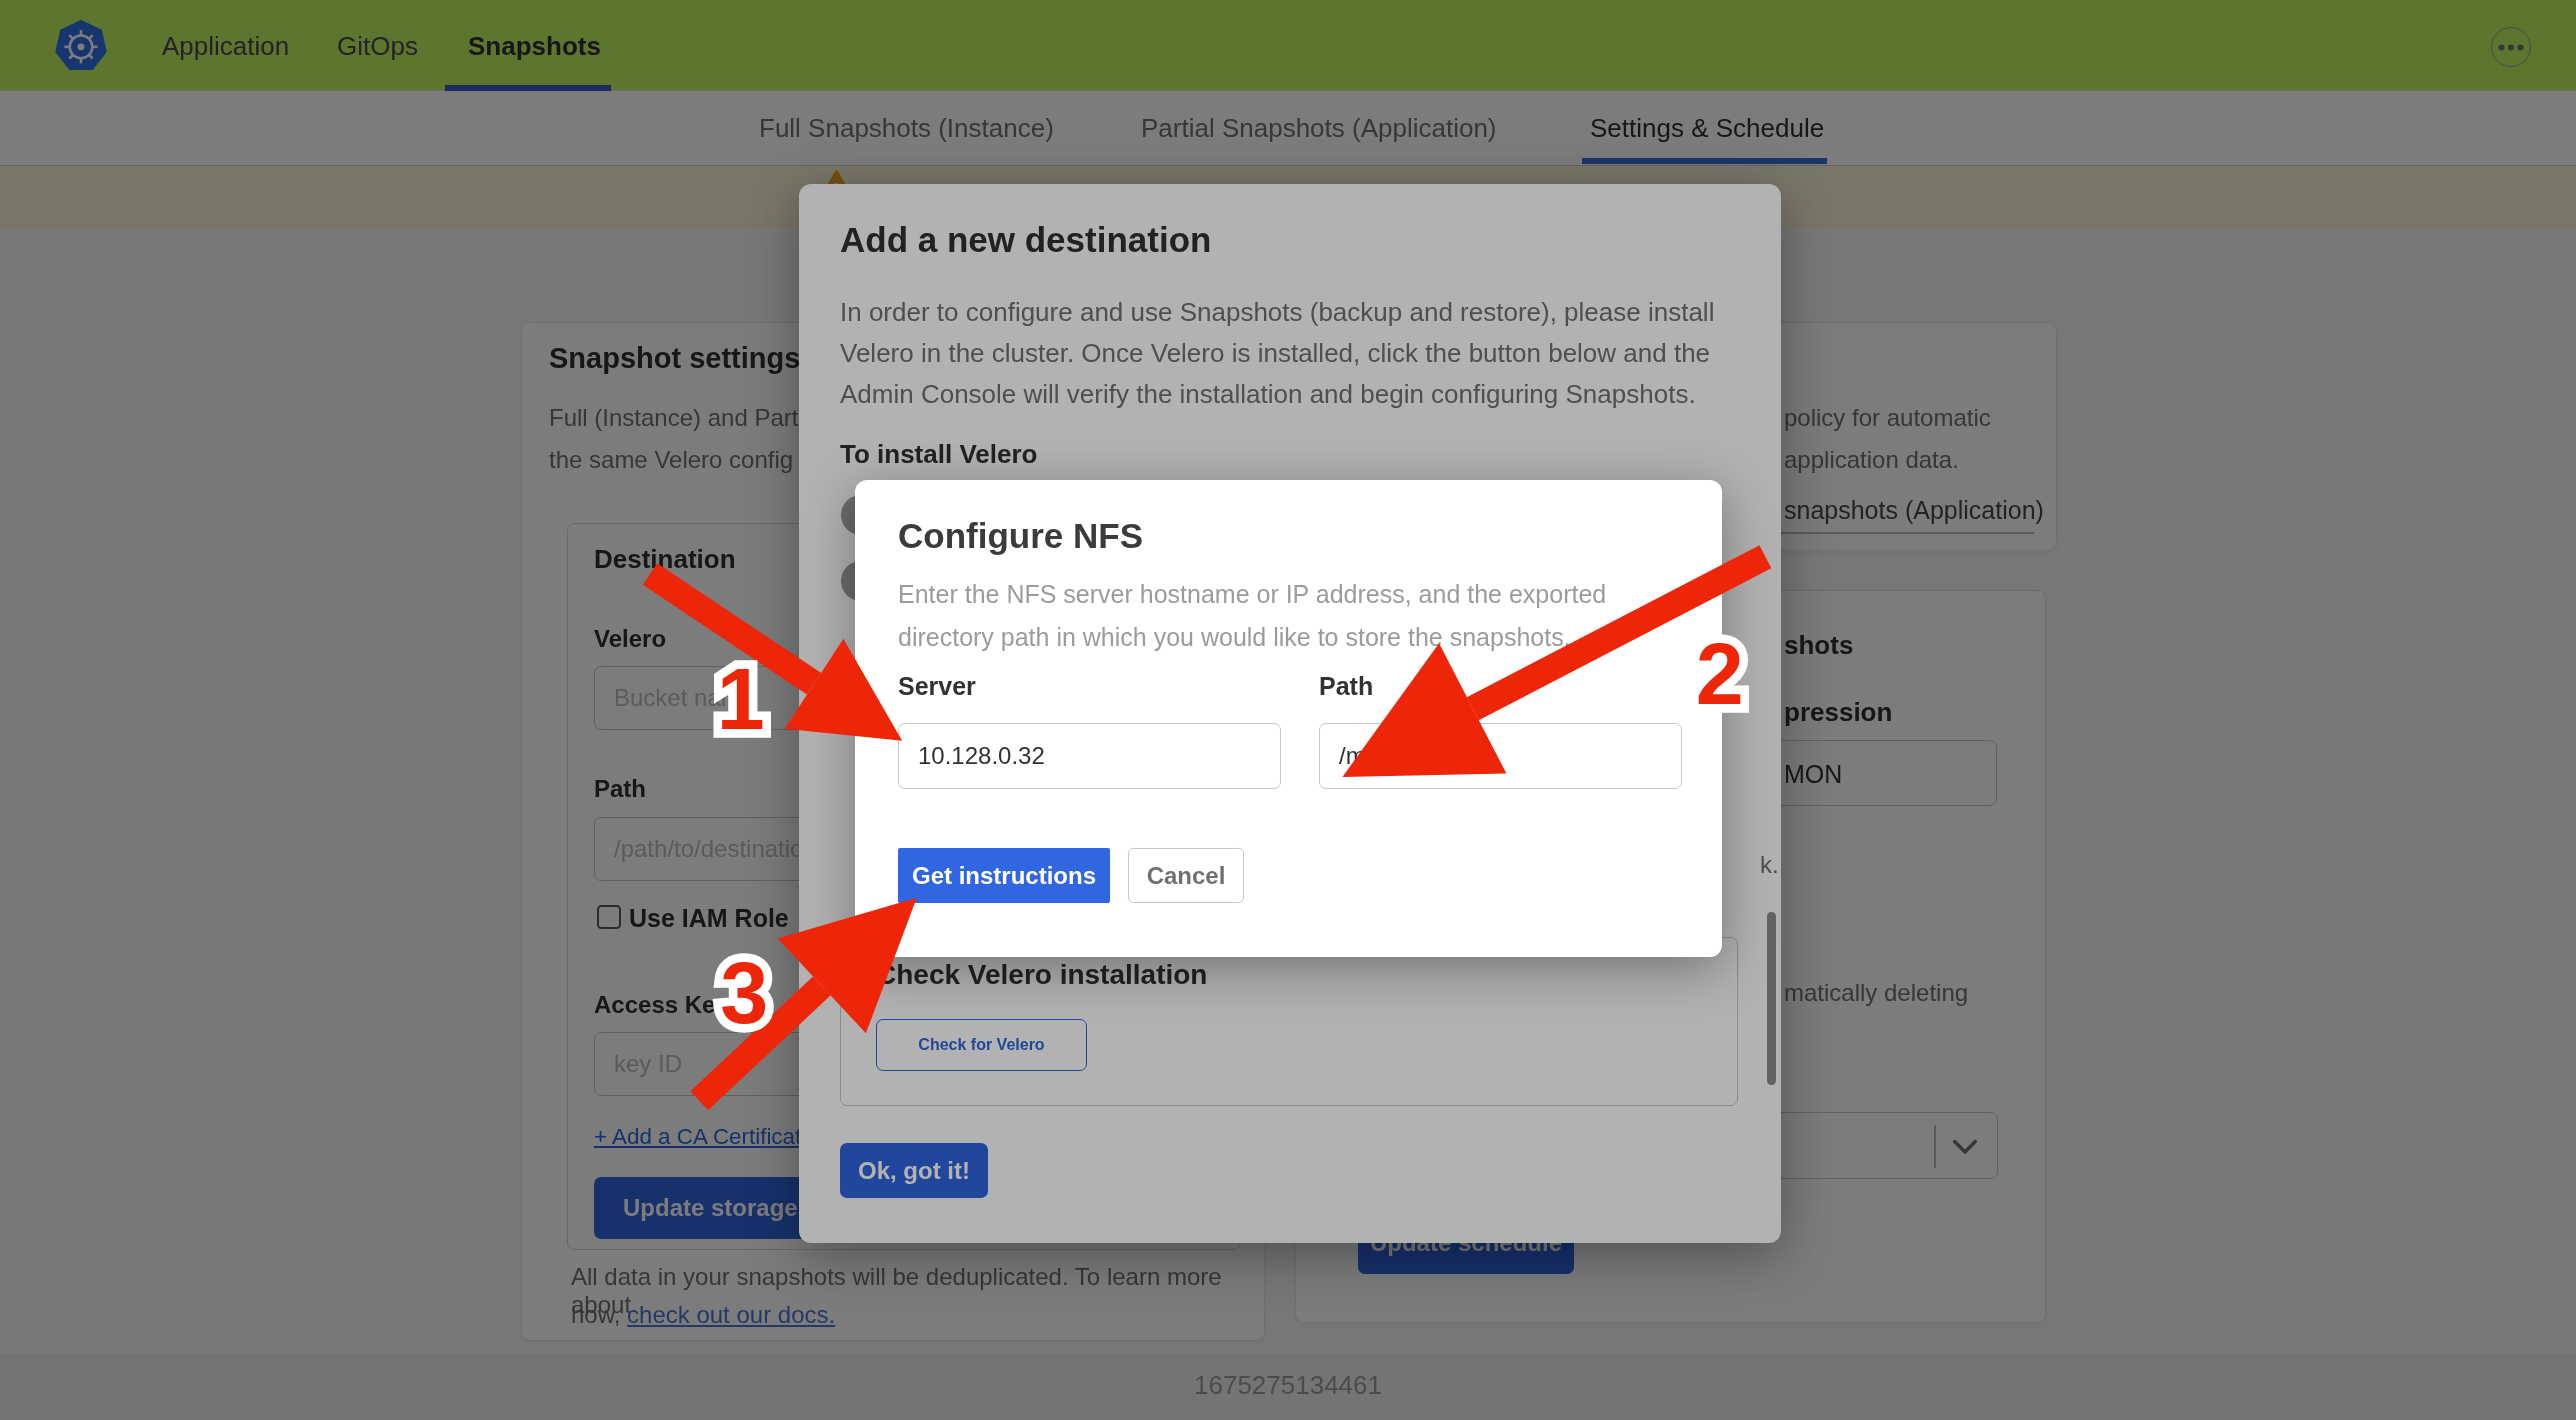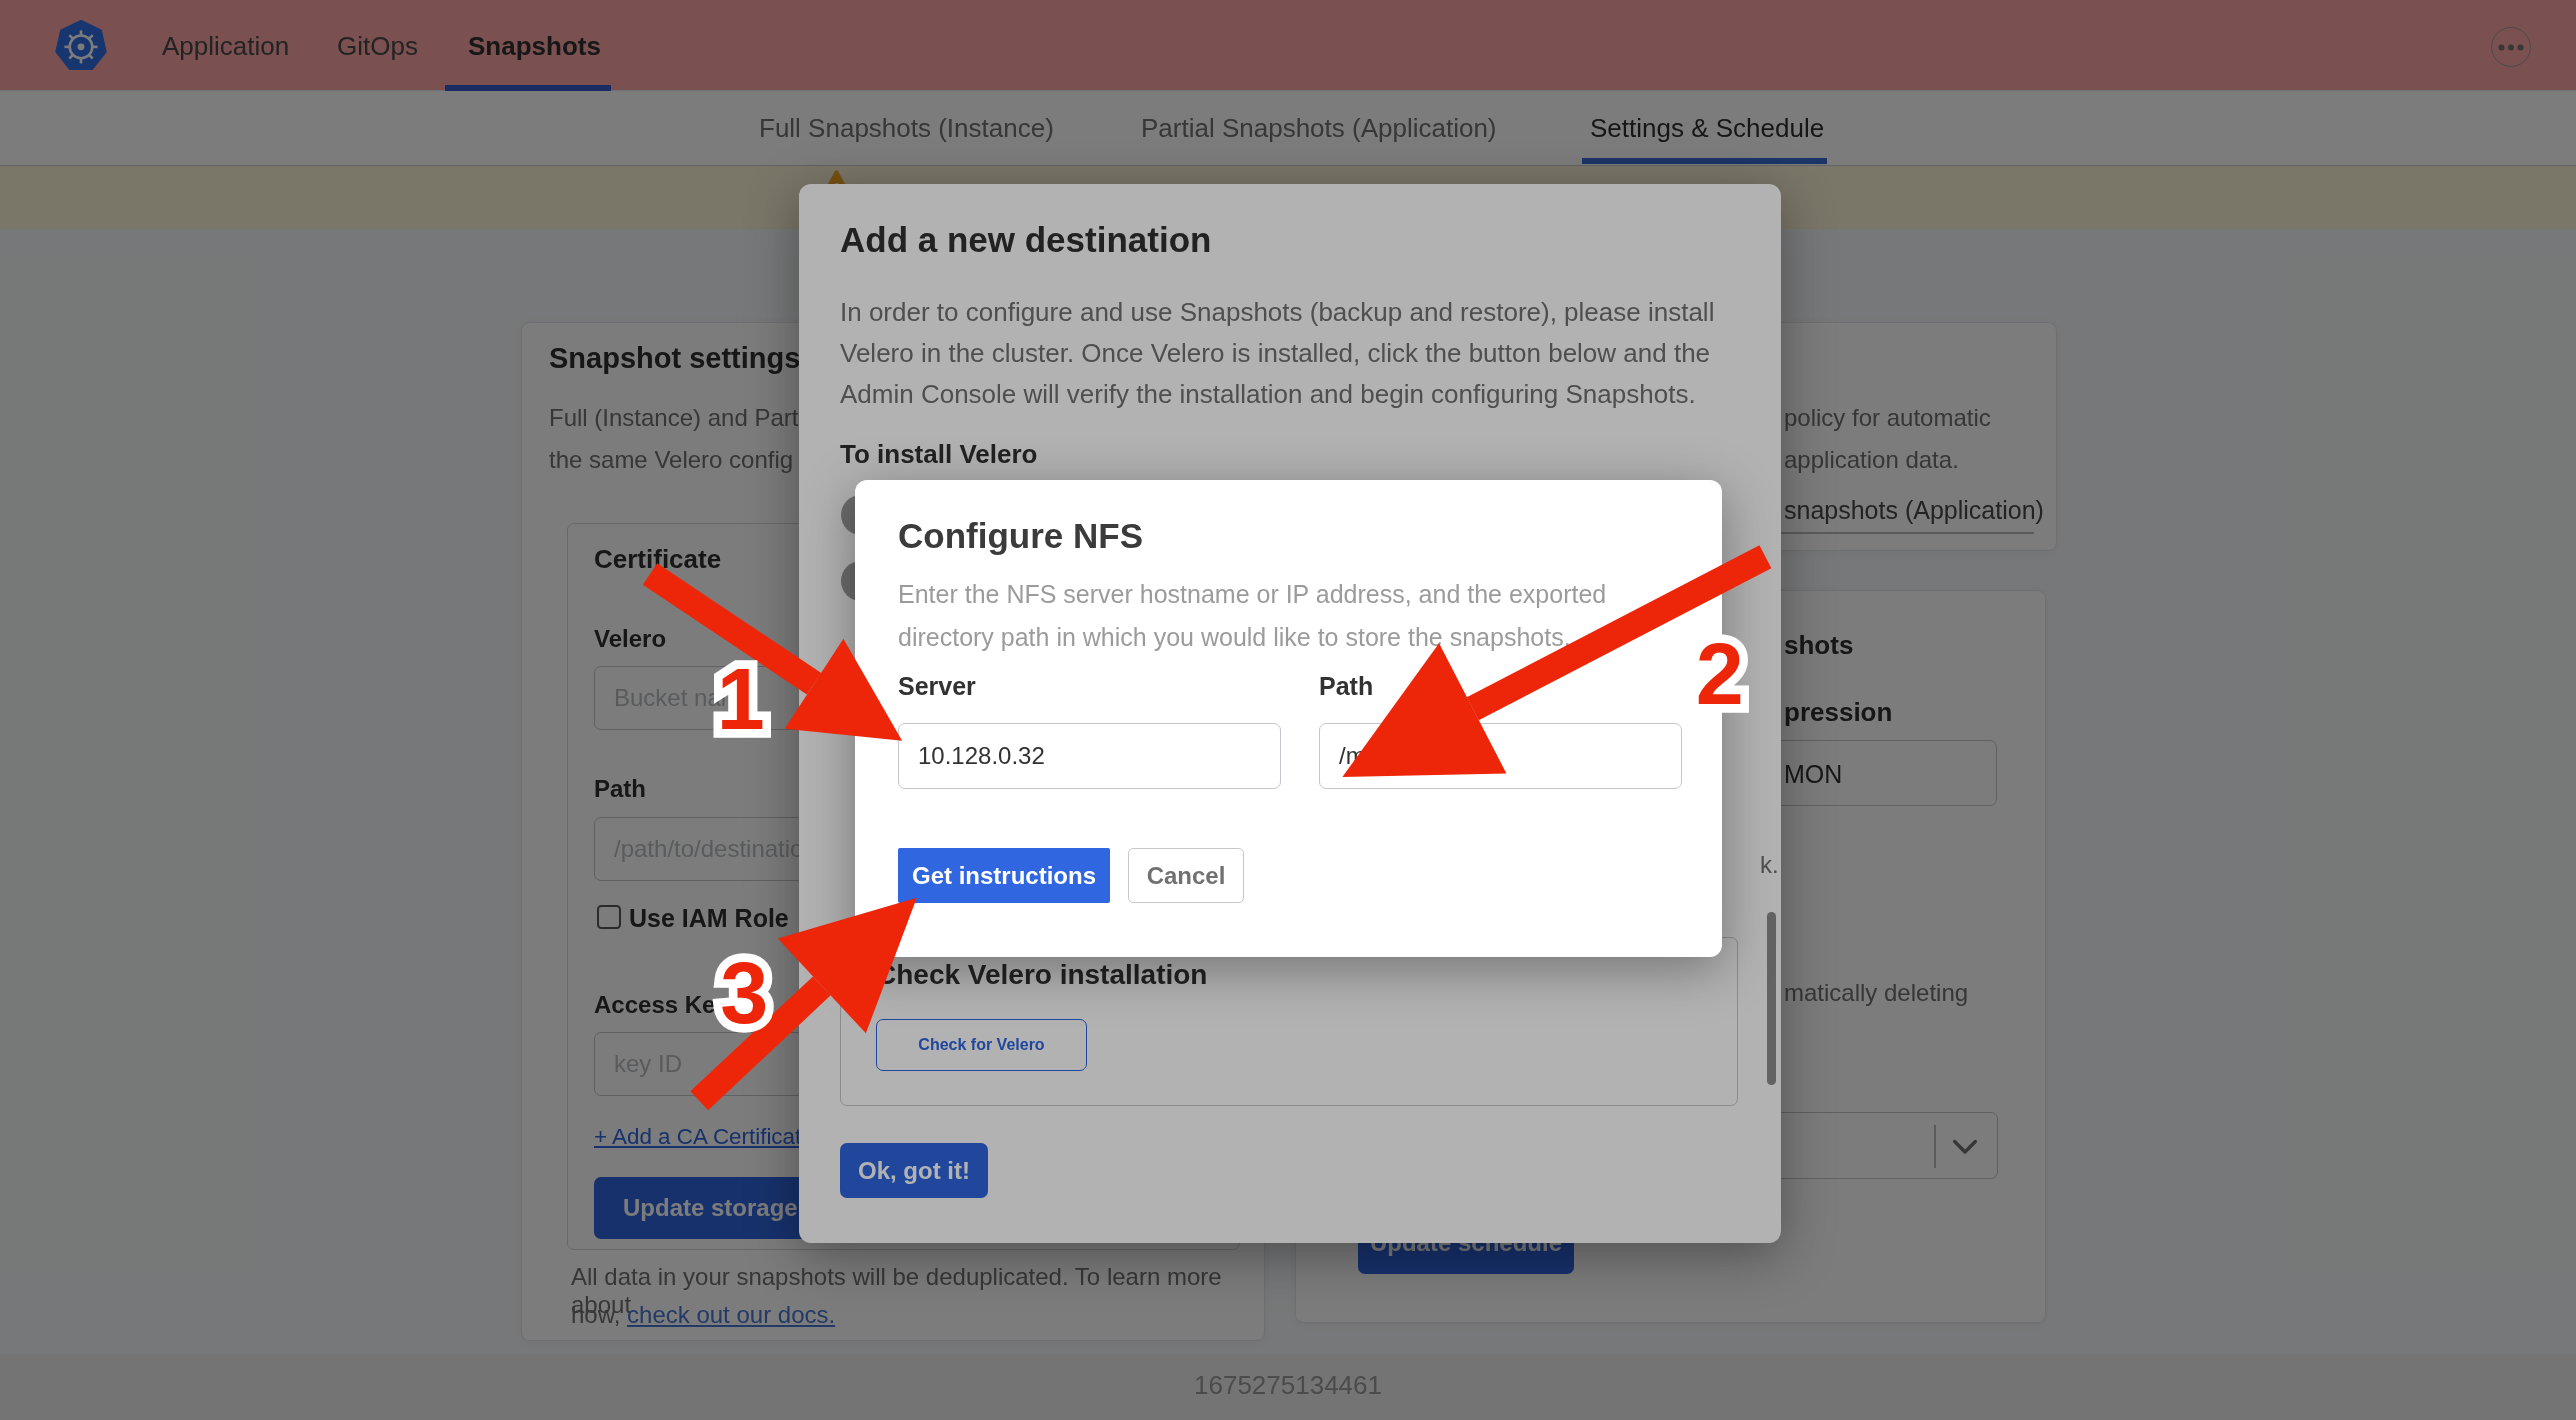--- a/index.html
+++ b/index.html
@@ -7,7 +7,7 @@
          font-family:"Liberation Sans",sans-serif;background:#f5f8f9;}
   .abs{position:absolute;}
   
-  .topnav{left:0;top:0;width:2576px;height:91px;background:#fca5a5;border-bottom:1.7px solid #e8eaec;box-sizing:border-box;}
+  .topnav{left:0;top:0;width:2576px;height:91px;background:#bef264;border-bottom:1.7px solid #e8eaec;box-sizing:border-box;}
   .navtab{top:31px;font-size:26px;color:#4a4a4a;cursor:pointer;}
   .navtab.active{color:#323232;font-weight:bold;}
   .nav-underline{background:#3a5ccc;height:6px;}

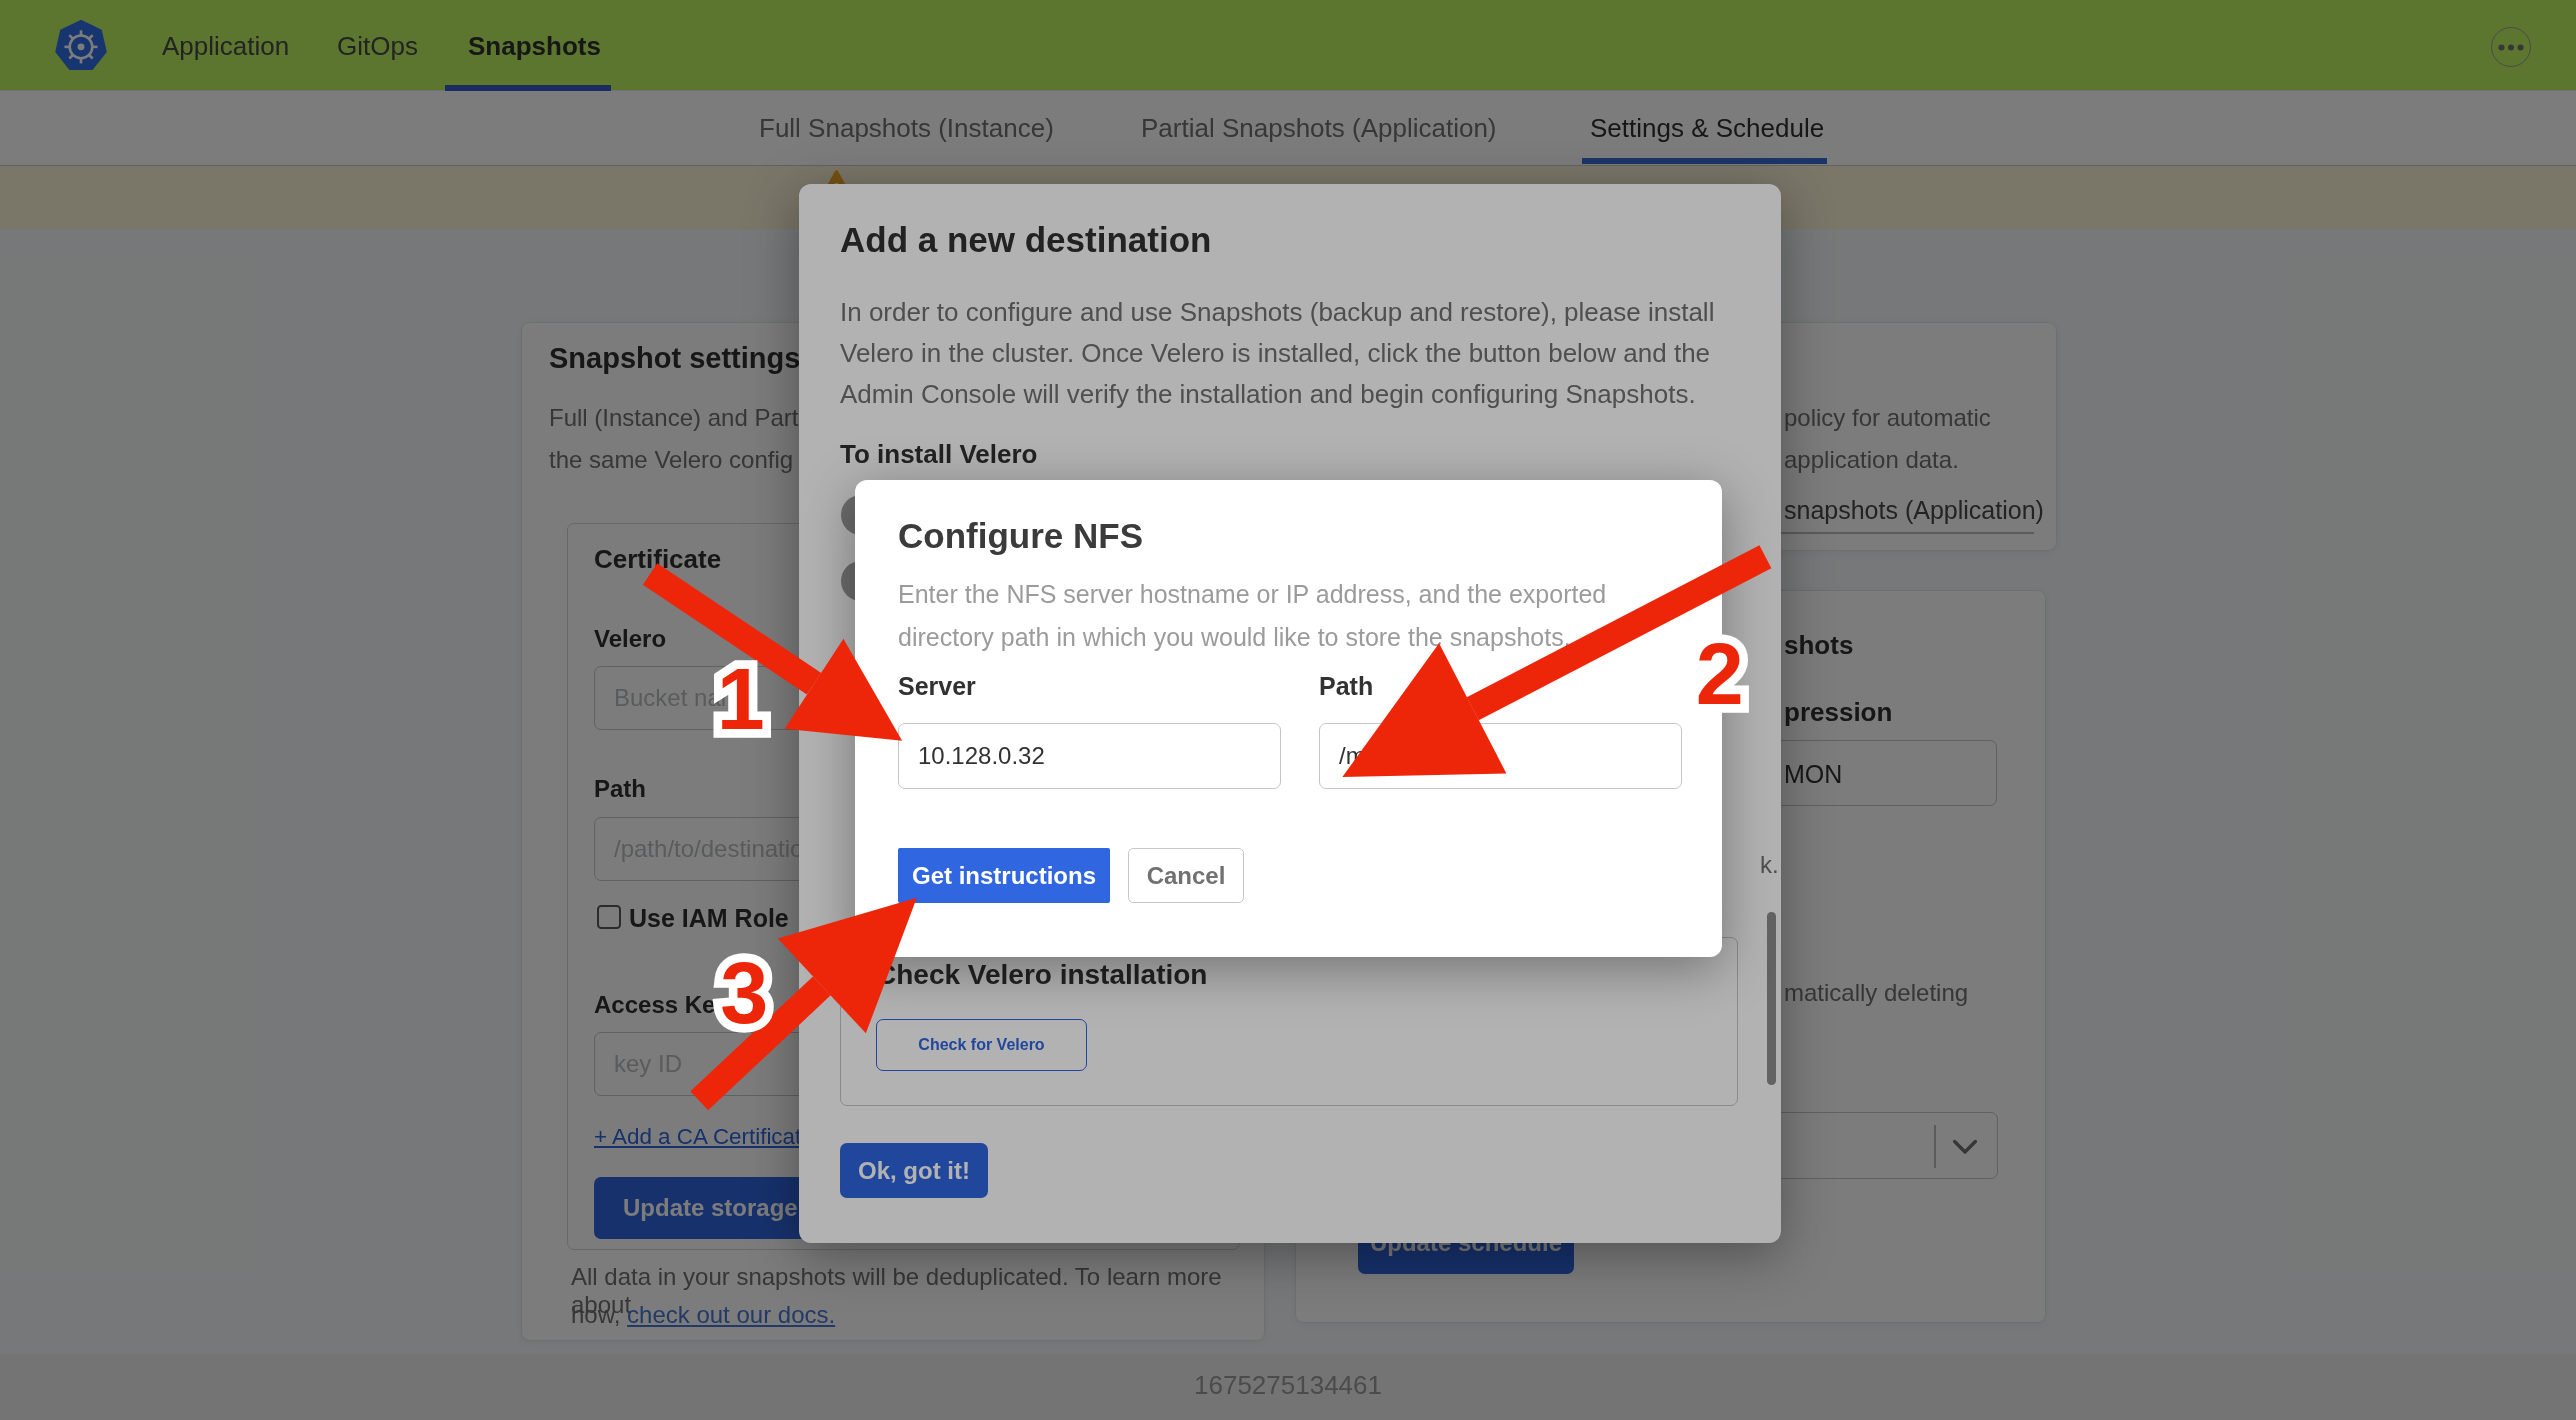--- a/index.html
+++ b/index.html
@@ -102,7 +102,7 @@
     <div class="abs body-txt" style="left:27px;top:123px;">the same Velero config</div>
 
     <div class="abs subbox" style="left:45px;top:200px;width:673px;height:727px;">
-      <div class="abs h2" style="left:26px;top:20px;">Certificate</div>
+      <div class="abs h2" style="left:26px;top:20px;">Destination</div>
       <div class="abs lbl" style="left:26px;top:101px;">Velero</div>
       <input class="abs inp" style="left: 26px; top: 142px; width: 604px; height: 64px;" placeholder="Bucket name">
       <div class="abs lbl" style="left:26px;top:251px;">Path</div>

